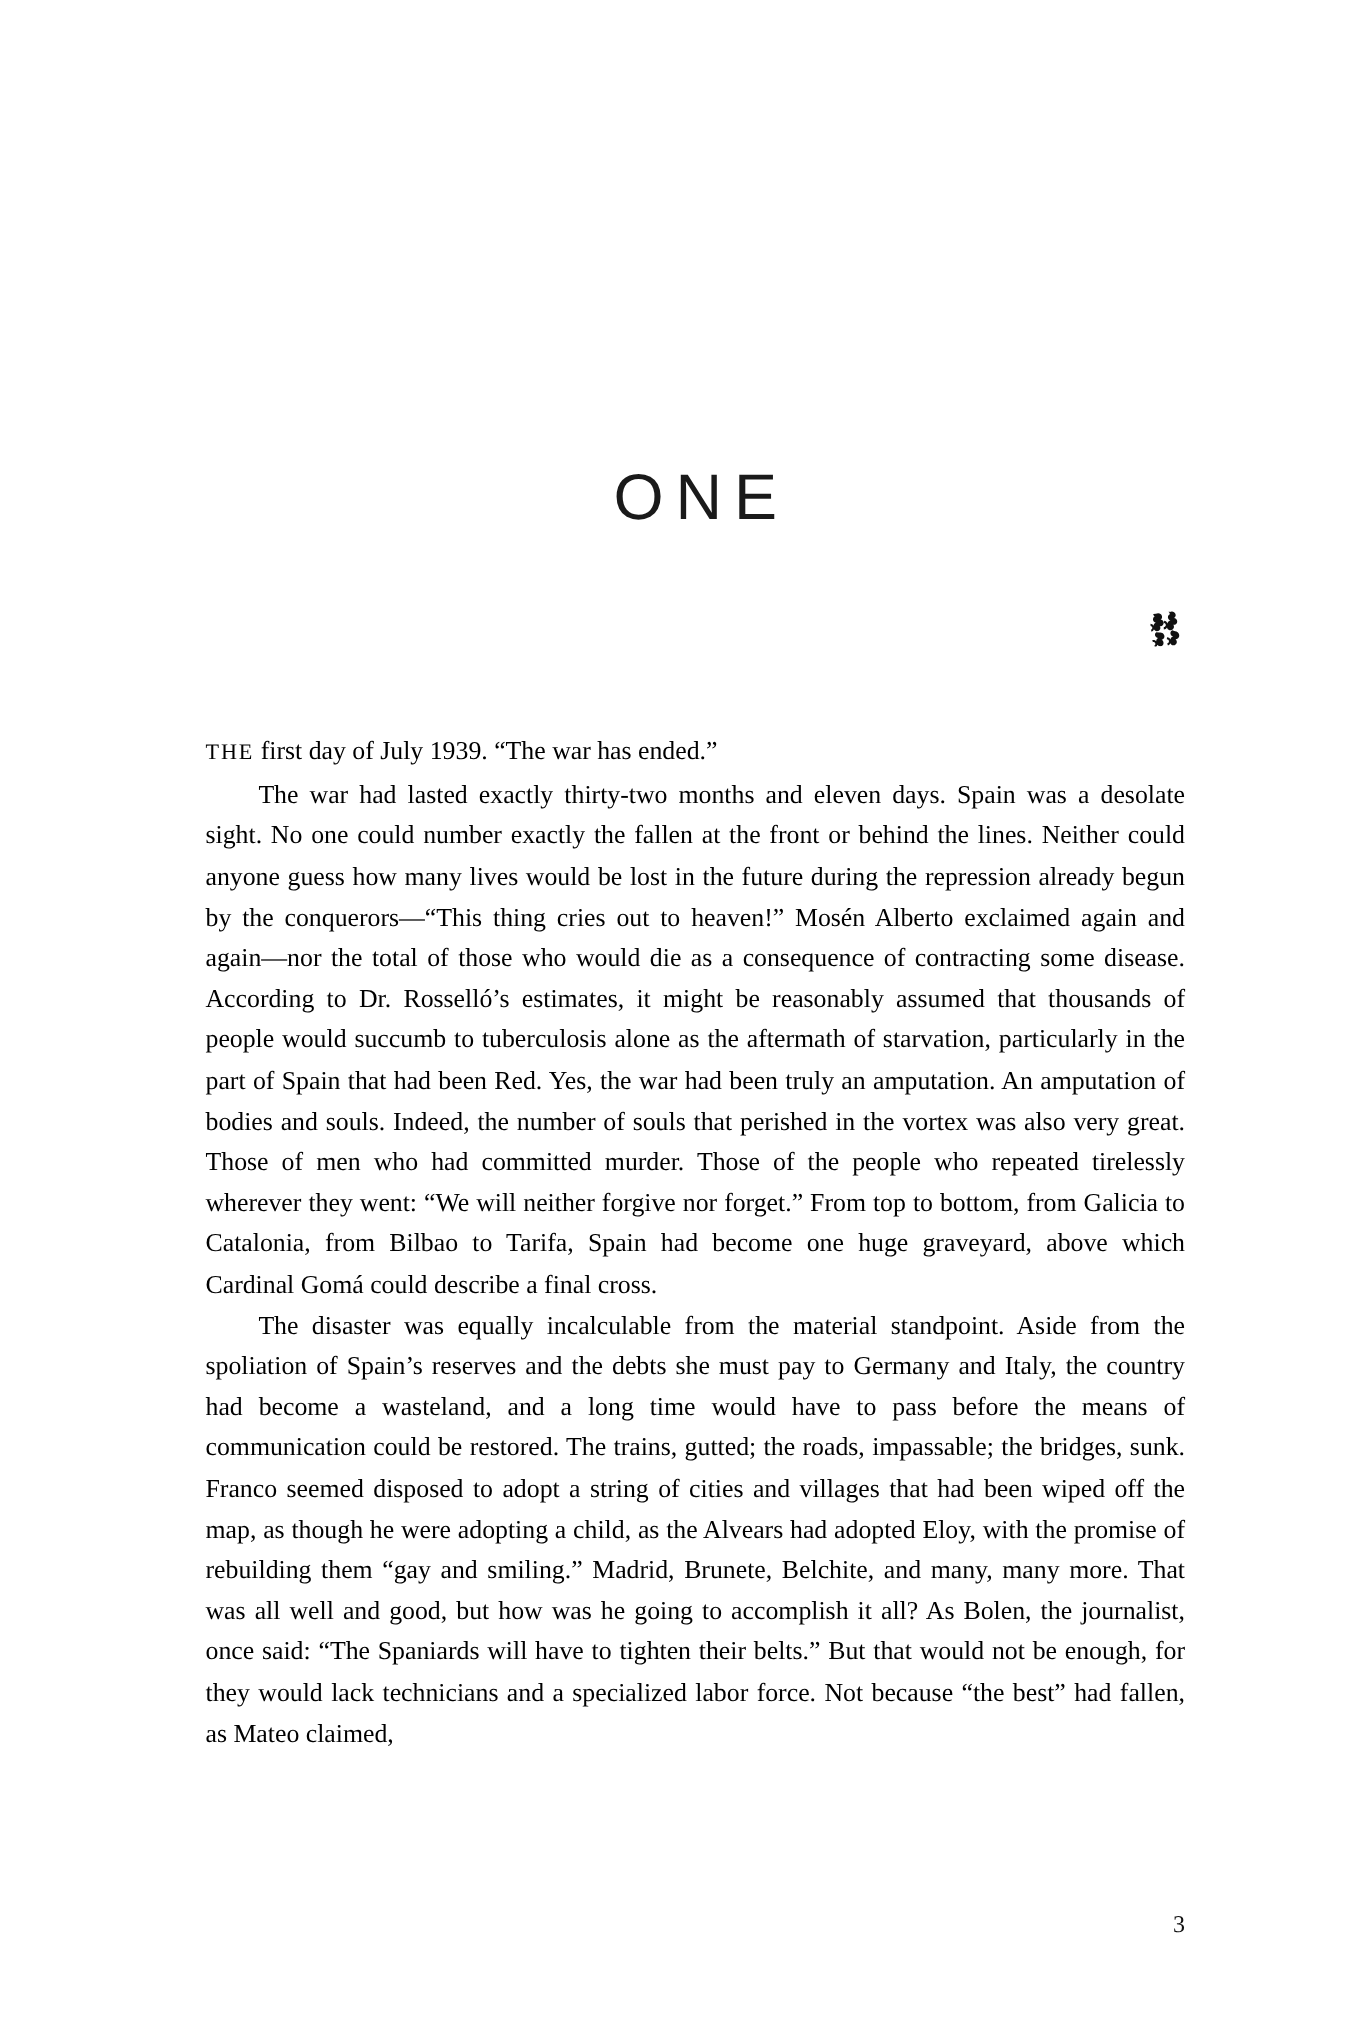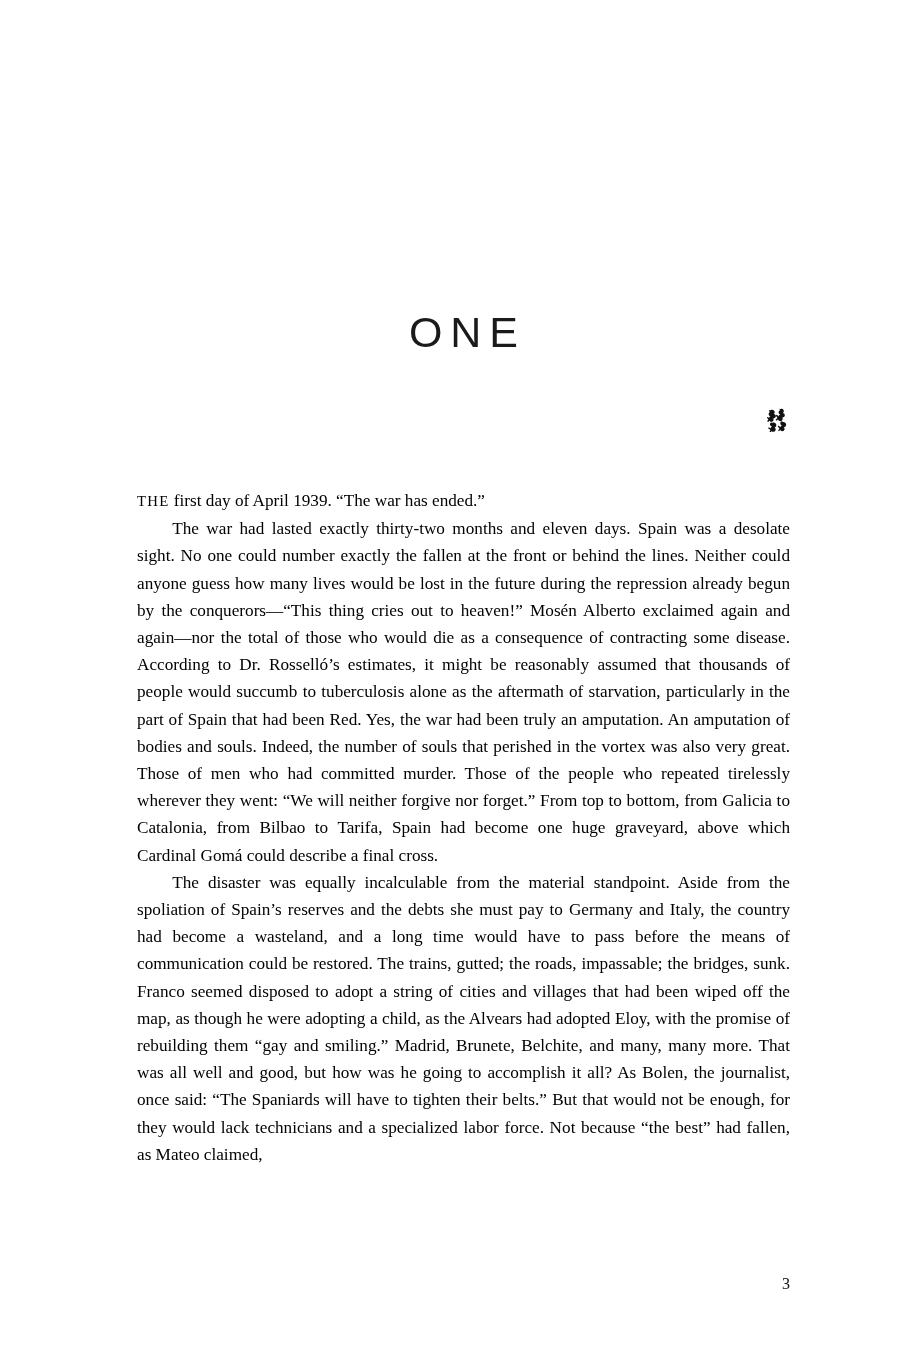--- a/index.html
+++ b/index.html
@@ -121,7 +121,7 @@
   </div>
 
   <div class="body-text">
-    <p class="no-indent"><span class="smallcaps-lead">THE</span><span> first day of April 1939. “The war has ended.”</span></p>
+    <p class="no-indent"><span class="smallcaps-lead">THE</span><span> first day of July 1939. “The war has ended.”</span></p>
     <p>The war had lasted exactly thirty-two months and eleven days. Spain was a desolate sight. No one could number exactly the fallen at the front or behind the lines. Neither could anyone guess how many lives would be lost in the future during the repression already begun by the conquerors—“This thing cries out to heaven!” Mosén Alberto exclaimed again and again—nor the total of those who would die as a consequence of contracting some disease. According to Dr. Rosselló’s estimates, it might be reasonably assumed that thousands of people would succumb to tuberculosis alone as the aftermath of starvation, particularly in the part of Spain that had been Red. Yes, the war had been truly an amputation. An amputation of bodies and souls. Indeed, the number of souls that perished in the vortex was also very great. Those of men who had committed murder. Those of the people who repeated tirelessly wherever they went: “We will neither forgive nor forget.” From top to bottom, from Galicia to Catalonia, from Bilbao to Tarifa, Spain had become one huge graveyard, above which Cardinal Gomá could describe a final cross.</p>
     <p>The disaster was equally incalculable from the material standpoint. Aside from the spoliation of Spain’s reserves and the debts she must pay to Germany and Italy, the country had become a wasteland, and a long time would have to pass before the means of communication could be restored. The trains, gutted; the roads, impassable; the bridges, sunk. Franco seemed disposed to adopt a string of cities and villages that had been wiped off the map, as though he were adopting a child, as the Alvears had adopted Eloy, with the promise of rebuilding them “gay and smiling.” Madrid, Brunete, Belchite, and many, many more. That was all well and good, but how was he going to accomplish it all? As Bolen, the journalist, once said: “The Spaniards will have to tighten their belts.” But that would not be enough, for they would lack technicians and a specialized labor force. Not because “the best” had fallen, as Mateo claimed,</p>
   </div>

